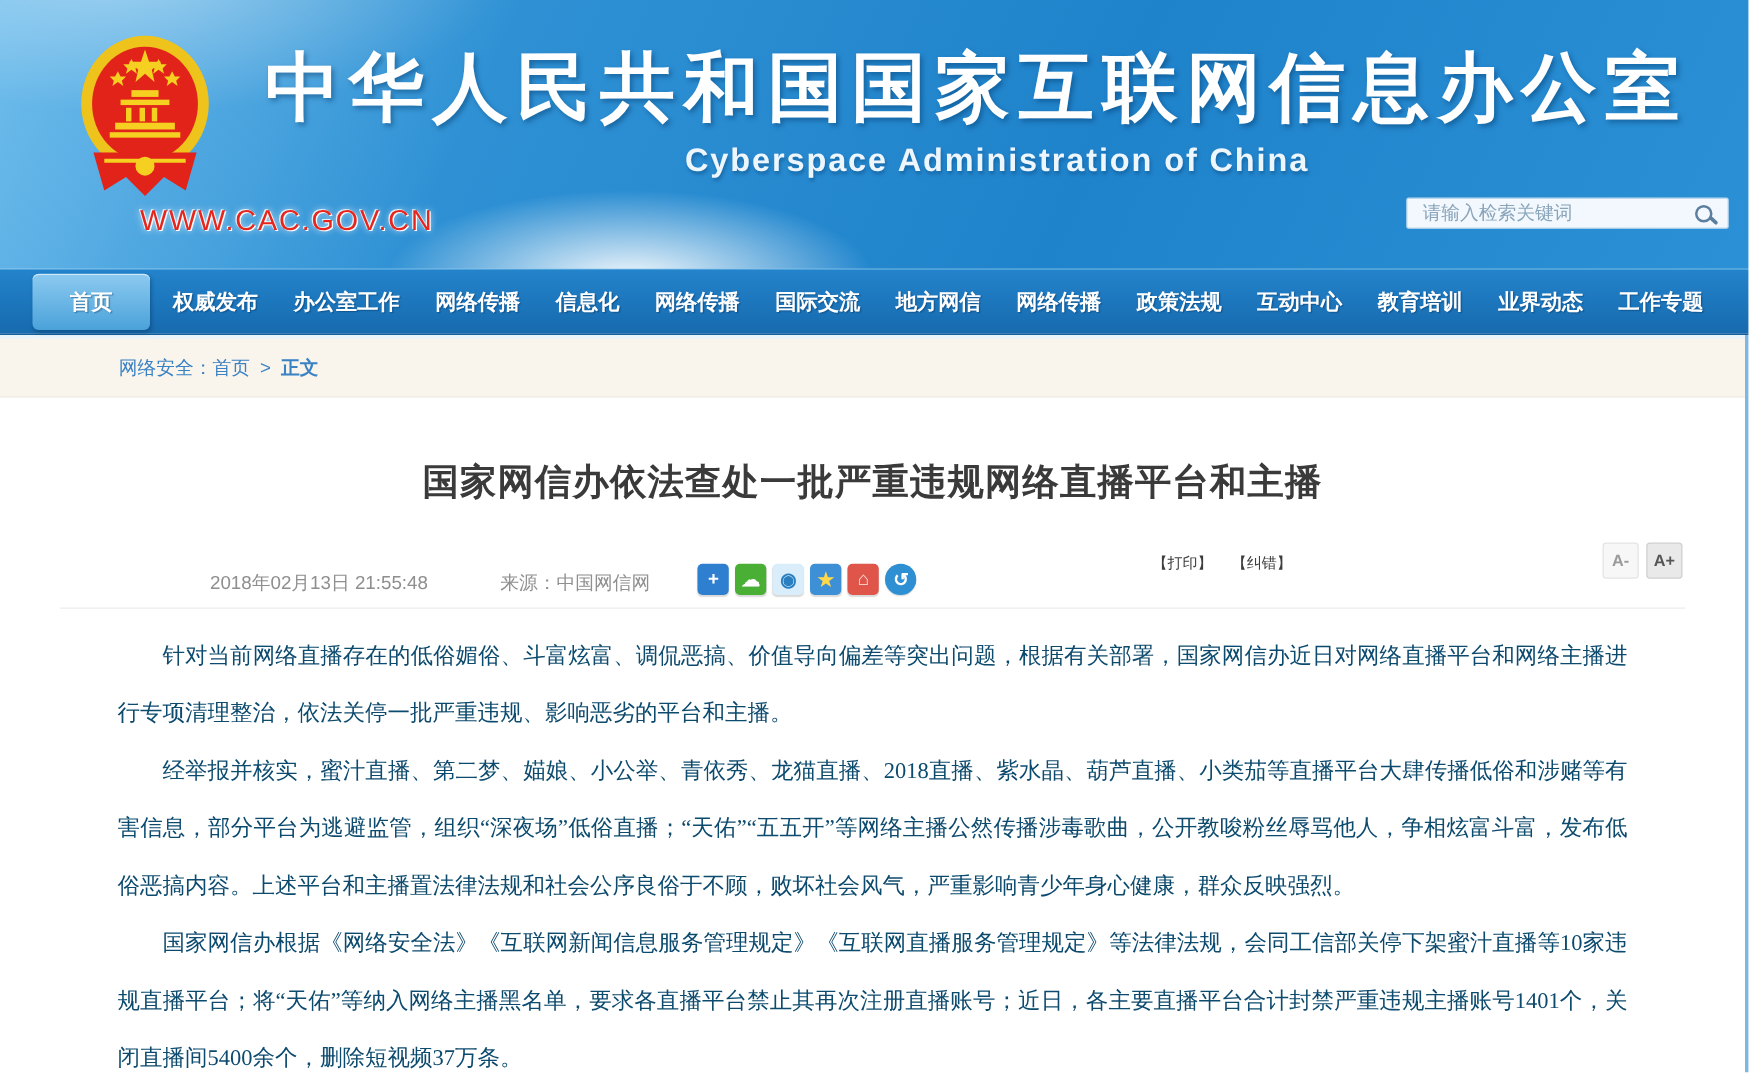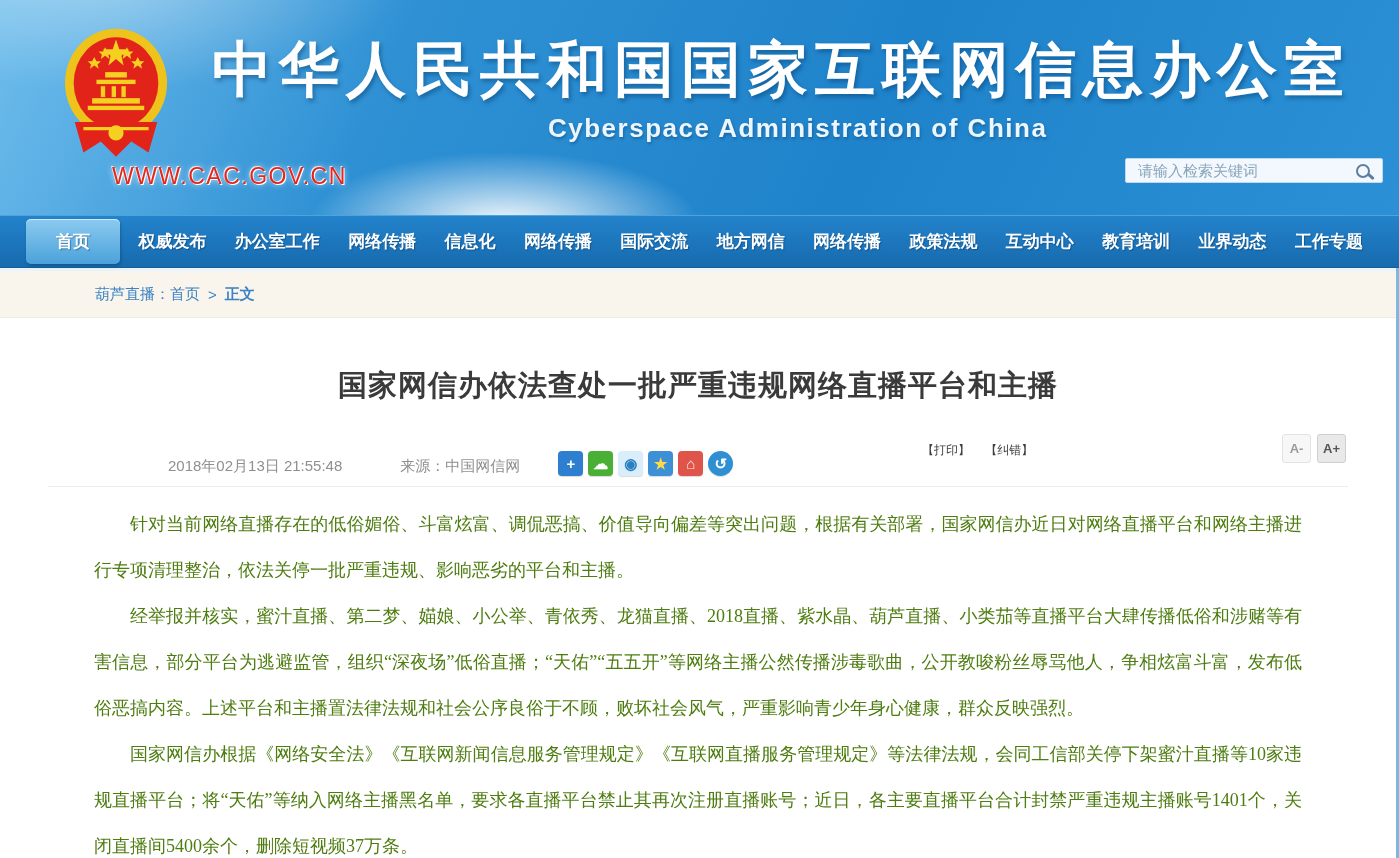--- a/index.html
+++ b/index.html
@@ -160,7 +160,7 @@
   <div class="main-wrap">
 
     <div class="breadcrumb">
-      <span>葫芦直播：</span>
+      <span>网络安全：</span>
       <a>首页</a>
       <span class="sep">&gt;</span>
       <a class="current">正文</a>

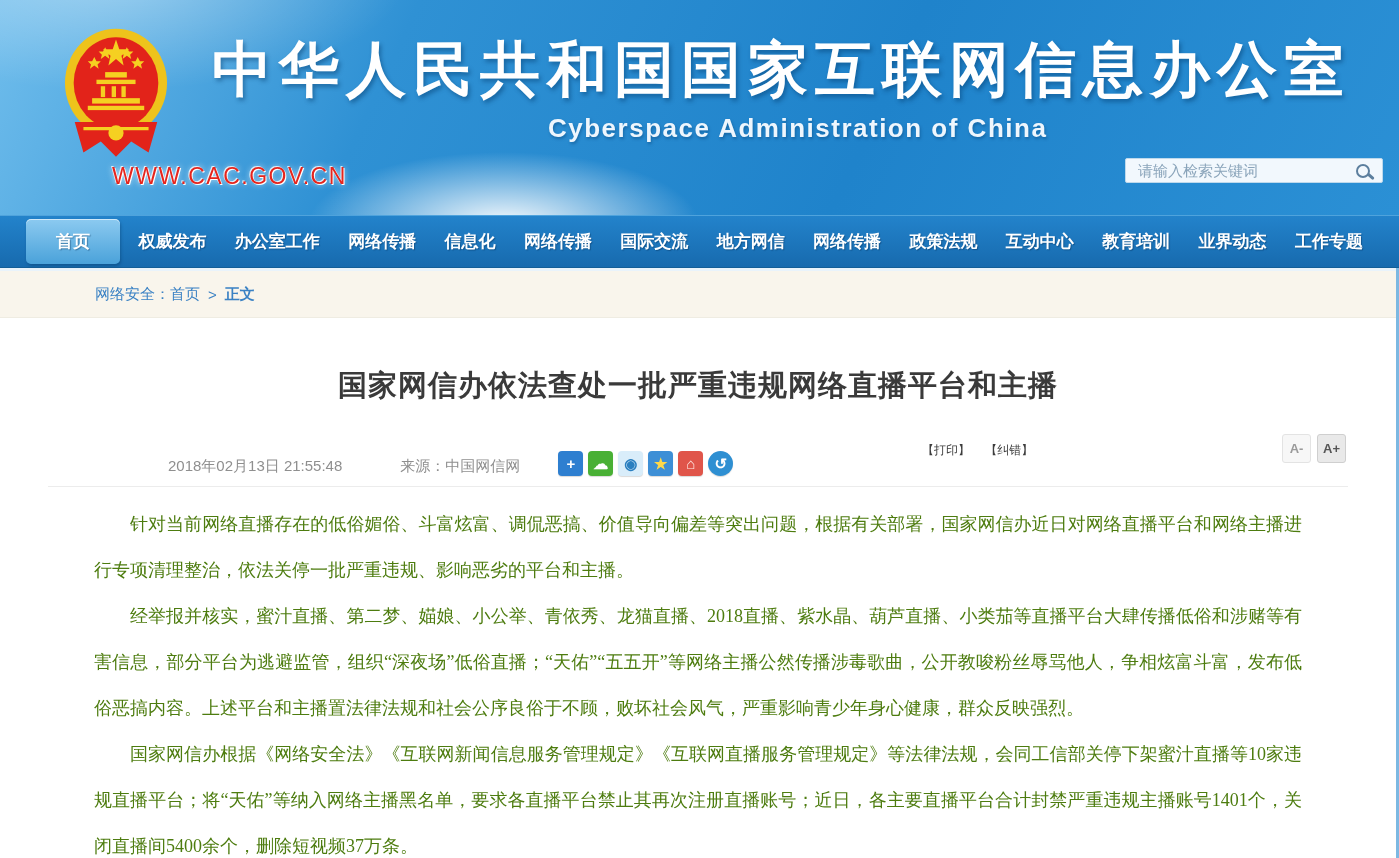--- a/index.html
+++ b/index.html
@@ -102,7 +102,7 @@
   .article-body { margin-top:14px; padding-bottom:20px; }
   .article-body p {
     margin:0 46px; font-family:"Liberation Serif", serif;
-    font-size:18px; line-height:46px; color:#4d7c0f;
+    font-size:18px; line-height:46px; color:#0c4a6e;
     text-indent:2em; text-align:justify;
   }
 </style>

